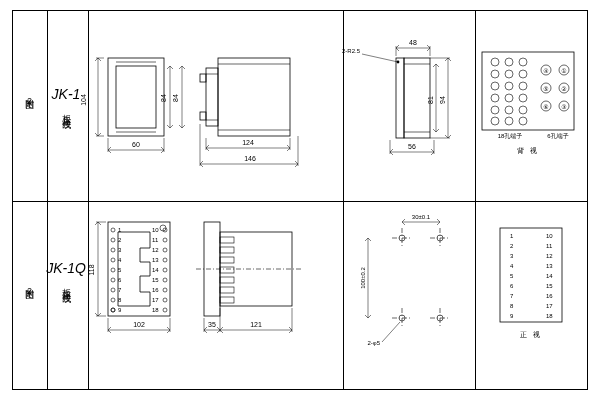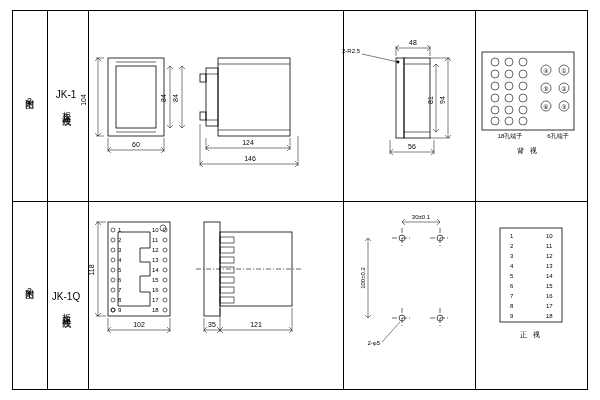--- a/index.html
+++ b/index.html
@@ -27,7 +27,7 @@
     position:absolute;display:flex;flex-direction:column;align-items:center;justify-content:center;
     font-size:9px;line-height:1.3;
   }
-  .vmix .lat{transform:rotate(0deg);font-size:10px;}
+  .vmix .lat{transform:rotate(0deg);font-size:14px;font-style:italic;}
 
   svg{position:absolute;left:0;top:0;overflow:visible;}
   .ln{stroke:#000;fill:none;stroke-width:0.8;}

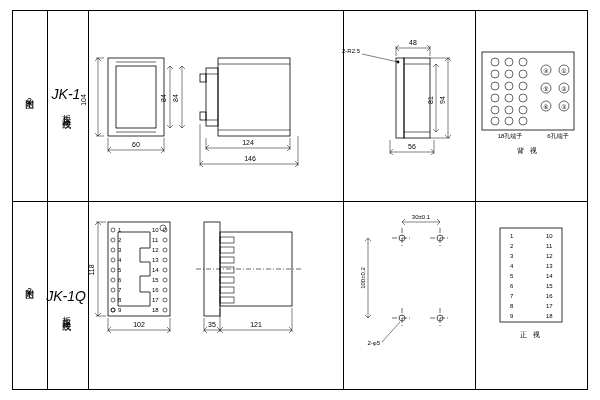--- a/index.html
+++ b/index.html
@@ -59,7 +59,7 @@
 
   <div class="vtext" style="left:14px;top:220px;width:30px;height:140px;">附图2</div>
 
-  <div class="vmix" style="left:46px;top:240px;width:40px;height:124px;">
+  <div class="vmix" style="left:46px;top:212px;width:40px;height:124px;">
     <span class="lat">JK-1Q</span>
     <span style="writing-mode:vertical-rl;text-orientation:upright;letter-spacing:2px;margin-top:3px;">板前接线</span>
   </div>

